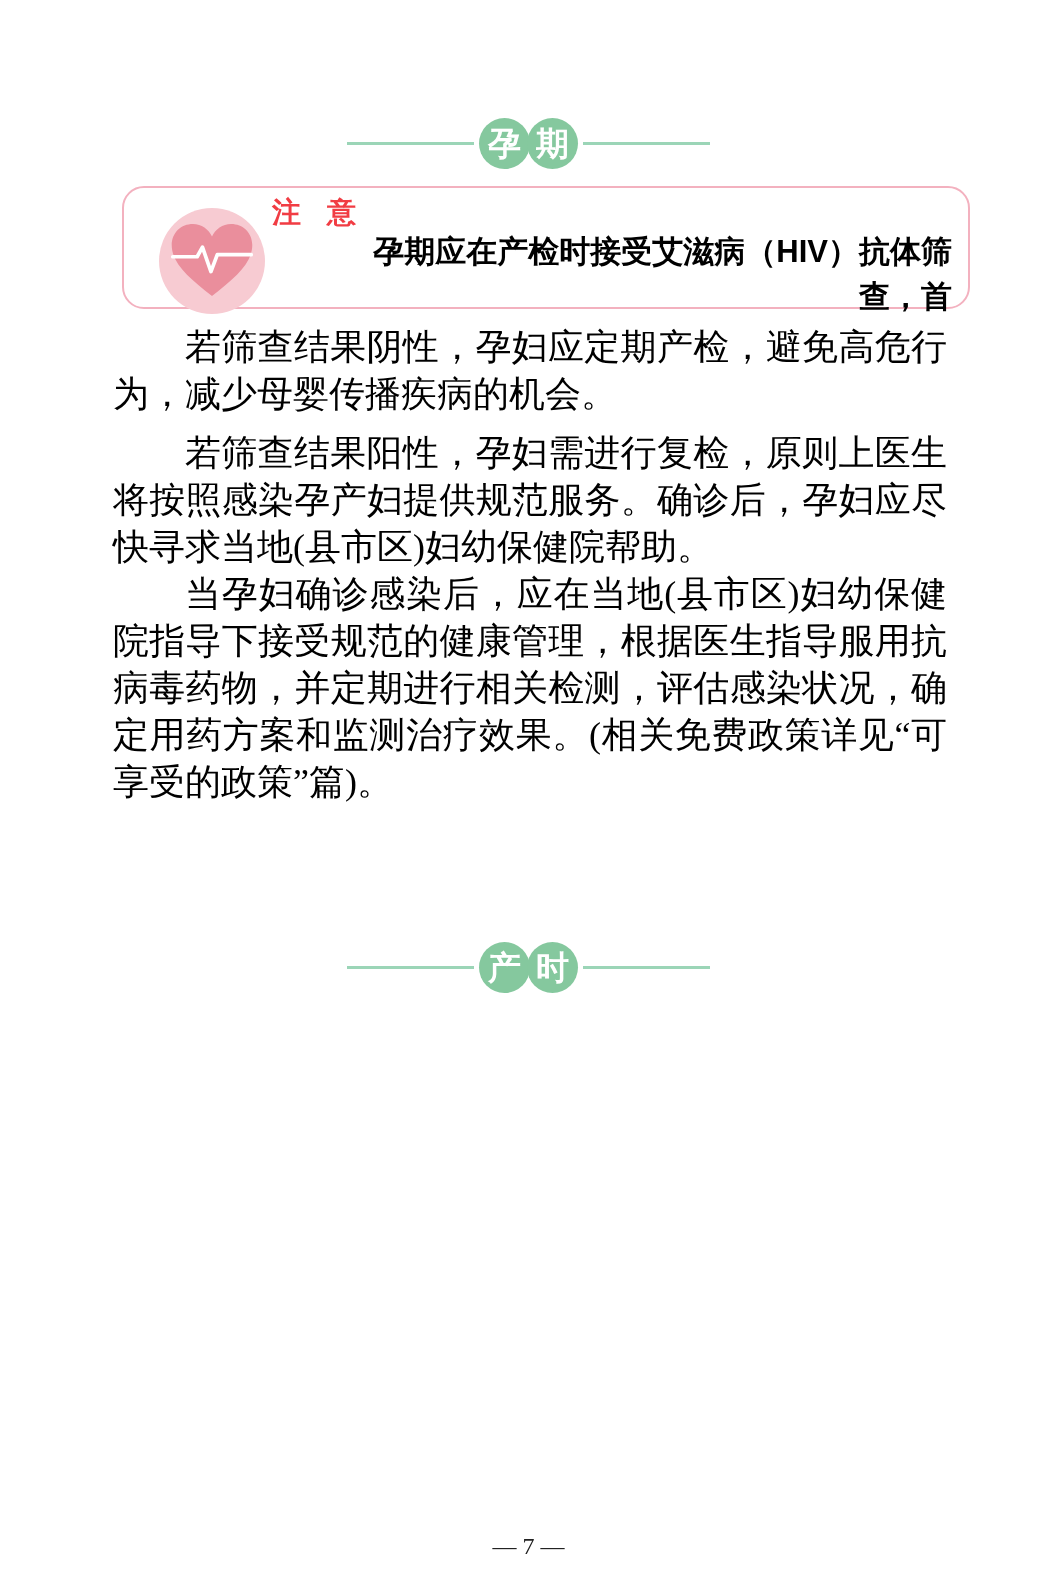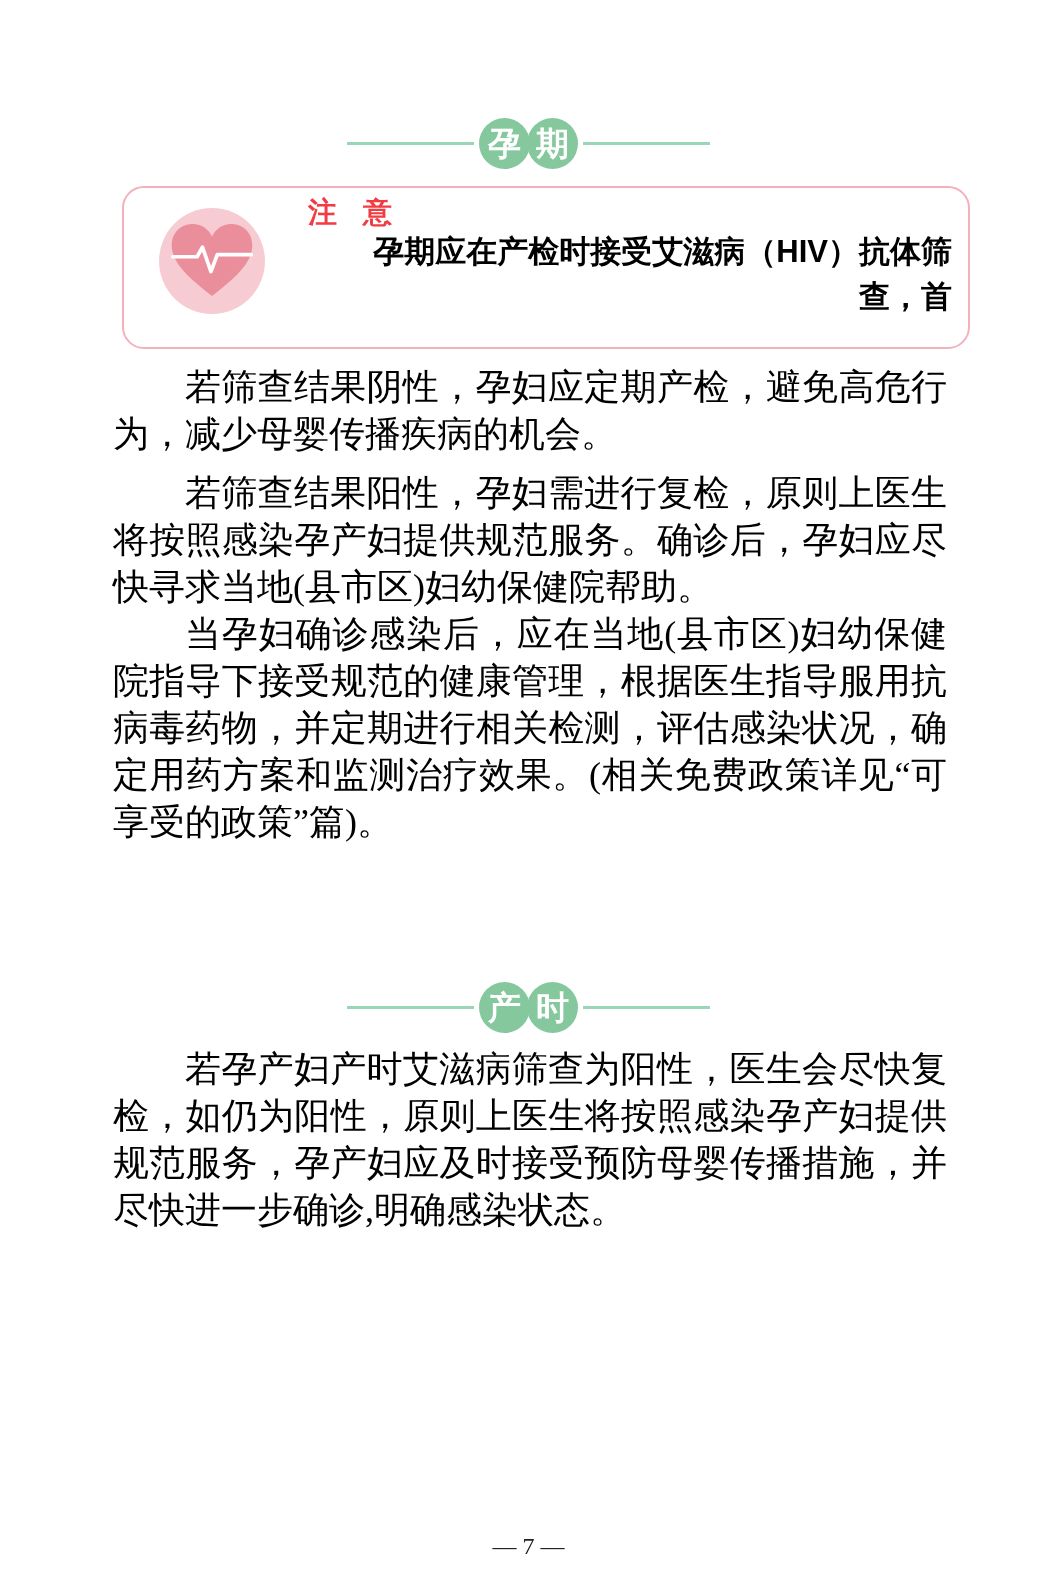--- a/index.html
+++ b/index.html
@@ -37,11 +37,10 @@
   .notice-box {
     position:relative;
     margin:17px 0 0 122px;
-    width:848px; height:163px;
+    width:848px; height:123px;
     border:2px solid #f3b1bf;
     border-radius:22px;
     background:#ffffff;
-    padding-left:36px;
   }
   .notice-icon-wrap {
     position:absolute; left:35px; top:20px;

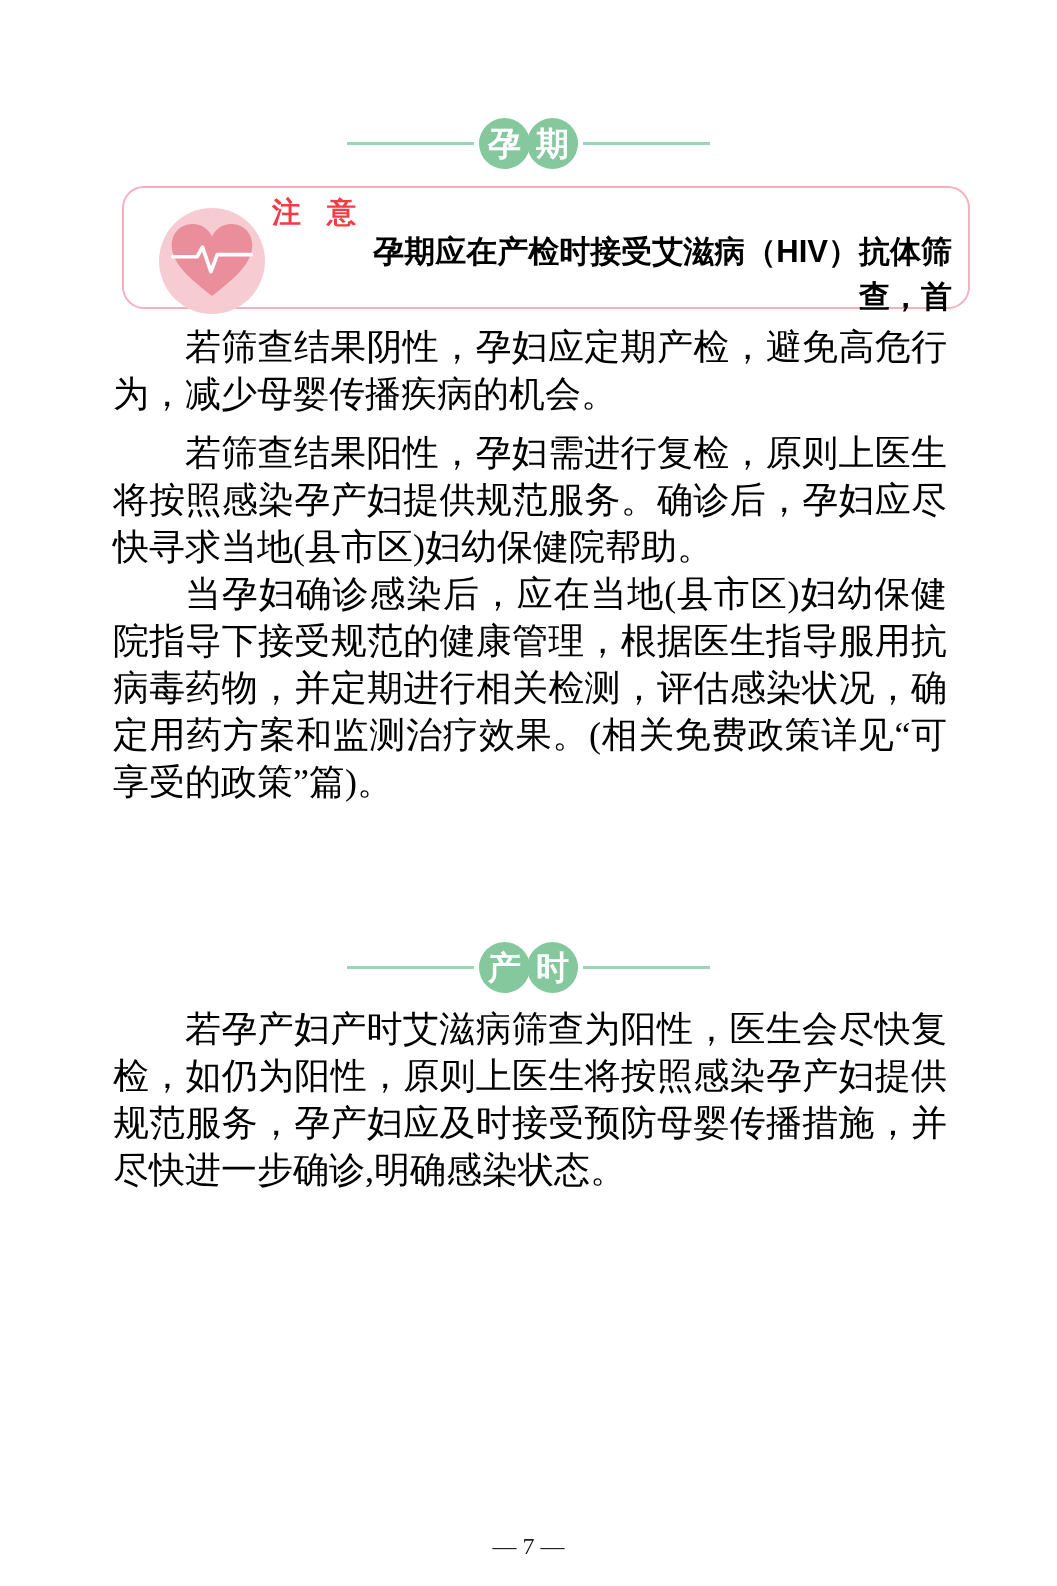--- a/index.html
+++ b/index.html
@@ -121,7 +121,6 @@
     <span class="divider-line"></span>
   </div>
 
-  <p class="para p5">若孕产妇产时艾滋病筛查为阳性，医生会尽快复检，如仍为阳性，原则上医生将按照感染孕产妇提供规范服务，孕产妇应及时接受预防母婴传播措施，并尽快进一步确诊,明确感染状态。</p>
 
   <div class="page-number">— 7 —</div>
 

